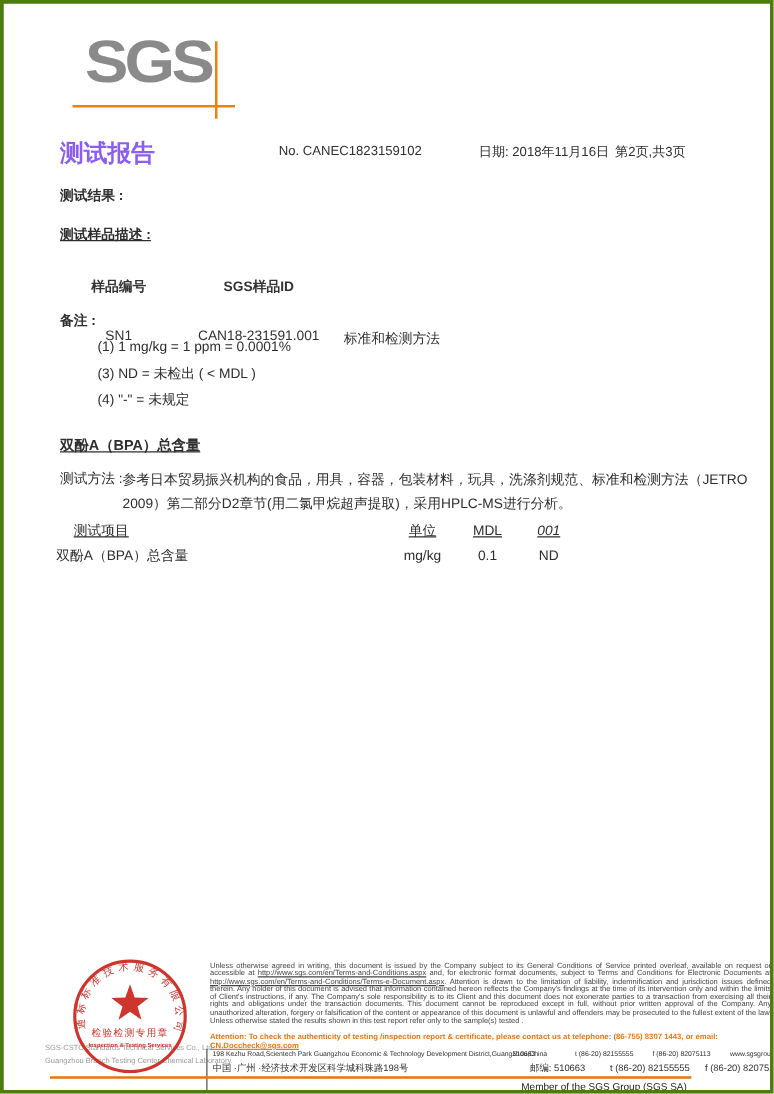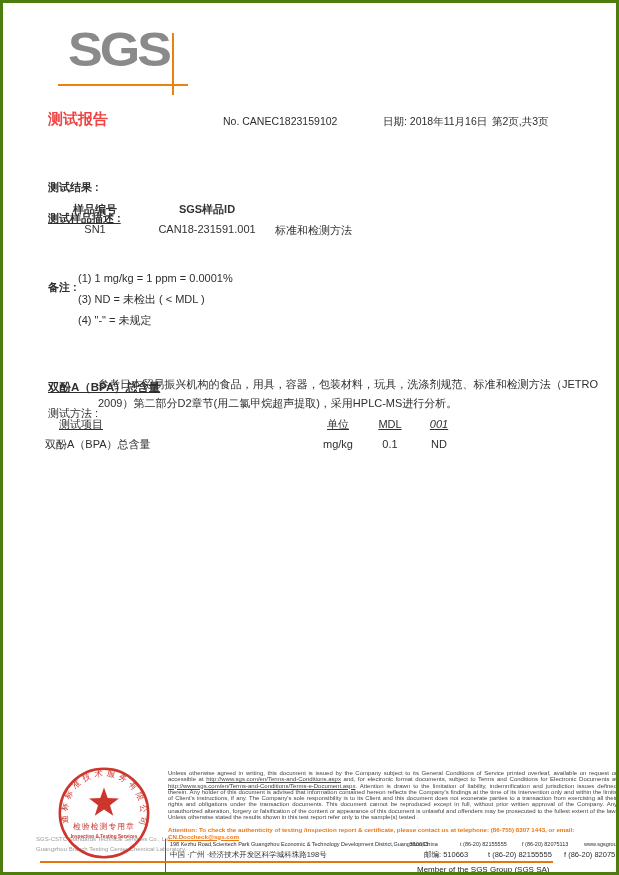--- a/index.html
+++ b/index.html
@@ -17,7 +17,7 @@
   .logo-vline{position:absolute;left:114px;top:15px;width:2px;height:62px;background:#e8830f;}
   .logo-hline{position:absolute;left:0px;top:66px;width:130px;height:2px;background:#e8830f;}
   
-  .doc-title{position:absolute;left:45px;top:107px;font-size:15px;font-weight:bold;color:#ef4444;}
+  .doc-title{position:absolute;left:45px;top:107px;font-size:19px;font-weight:bold;color:#8b5cf6;}
   .hdr-no{position:absolute;left:200px;top:112px;font-size:10.5px;color:#2e2e2e;margin-left:20px;}
   .hdr-date{position:absolute;left:380px;top:112px;font-size:10.5px;color:#2e2e2e;}
   .hdr-pages{position:absolute;left:489px;top:112px;font-size:10.5px;color:#2e2e2e;}

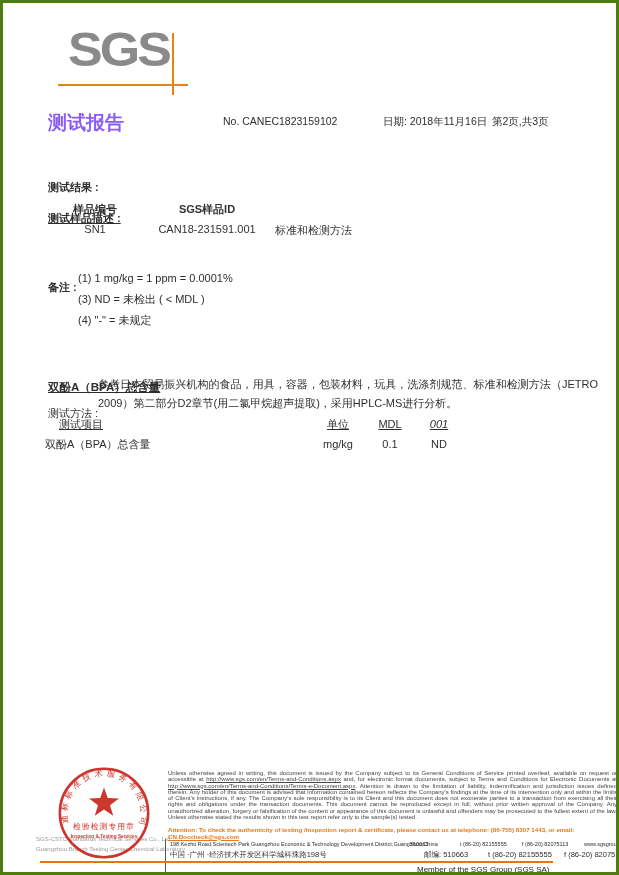--- a/index.html
+++ b/index.html
@@ -22,7 +22,7 @@
   .hdr-date{position:absolute;left:380px;top:112px;font-size:10.5px;color:#2e2e2e;}
   .hdr-pages{position:absolute;left:489px;top:112px;font-size:10.5px;color:#2e2e2e;}
   
-  .lbl{font-size:11px;color:#2e2e2e;margin-top:31px;}
+  .lbl{font-size:11px;color:#2e2e2e;}
   .bold{font-weight:bold;}
   .ul{text-decoration:underline;}
   .results-label{position:absolute;left:45px;top:146px;}

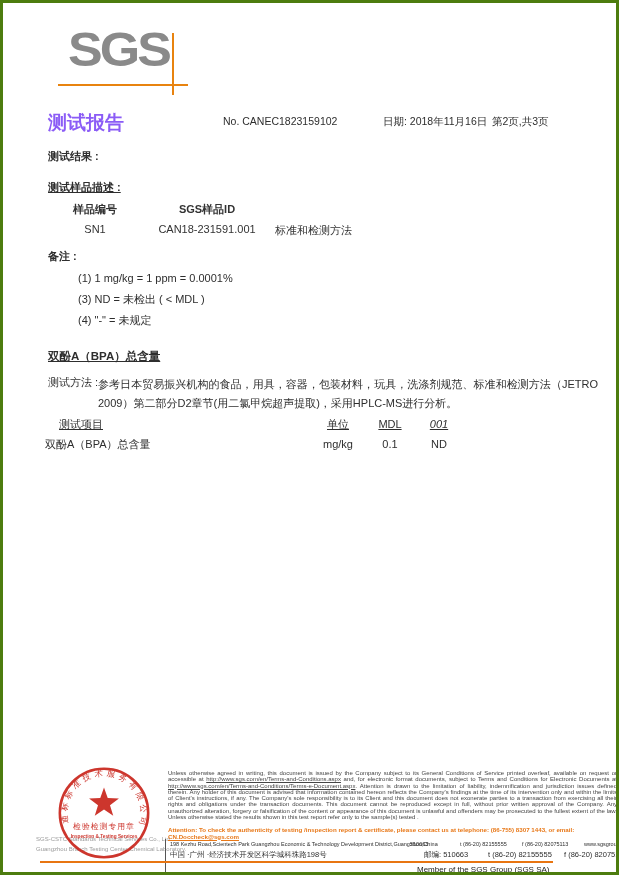--- a/index.html
+++ b/index.html
@@ -29,7 +29,7 @@
   .sample-heading{position:absolute;left:45px;top:177px;}
   .sample-table{position:absolute;left:48px;top:199px;width:420px;font-size:11px;}
   .sample-row{display:grid;grid-template-columns:88px 128px 180px;column-gap:4px;margin-bottom:6px;}
-  .sc{white-space:nowrap;}
+  .sc{white-space:nowrap;margin-top:20px;}
   .sc.c{text-align:center;}
   .notes-label{position:absolute;left:45px;top:246px;}
   .notes-list{position:absolute;left:75px;top:265px;font-size:11px;color:#2e2e2e;}

